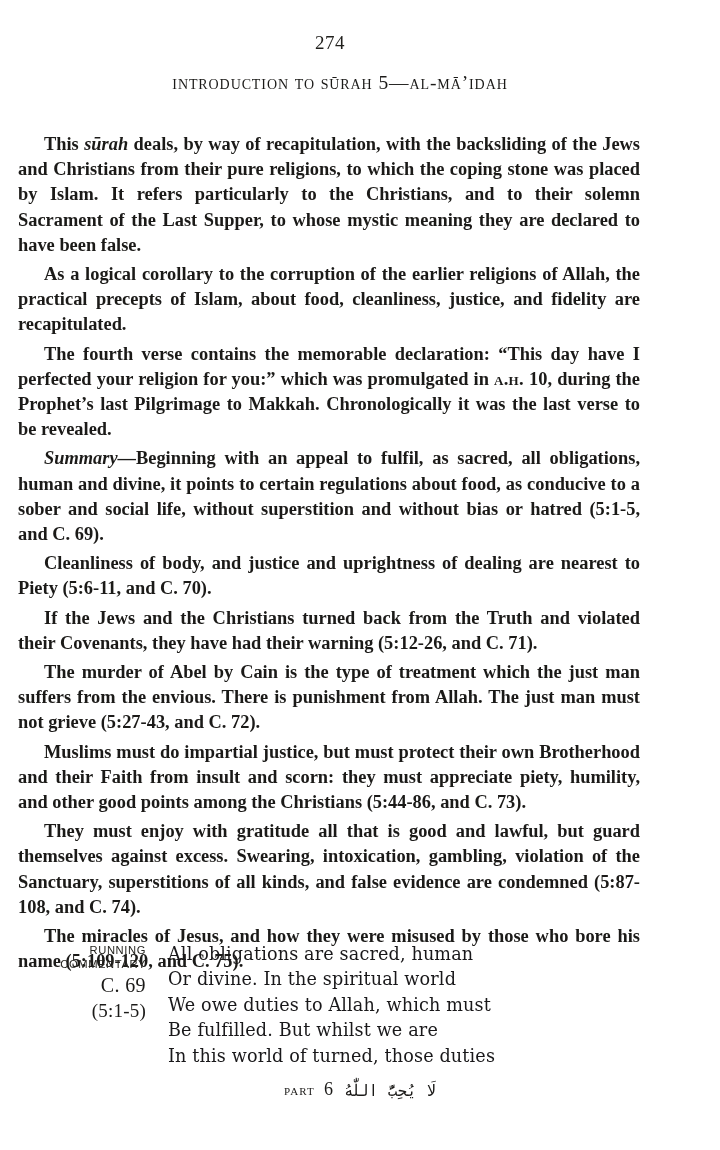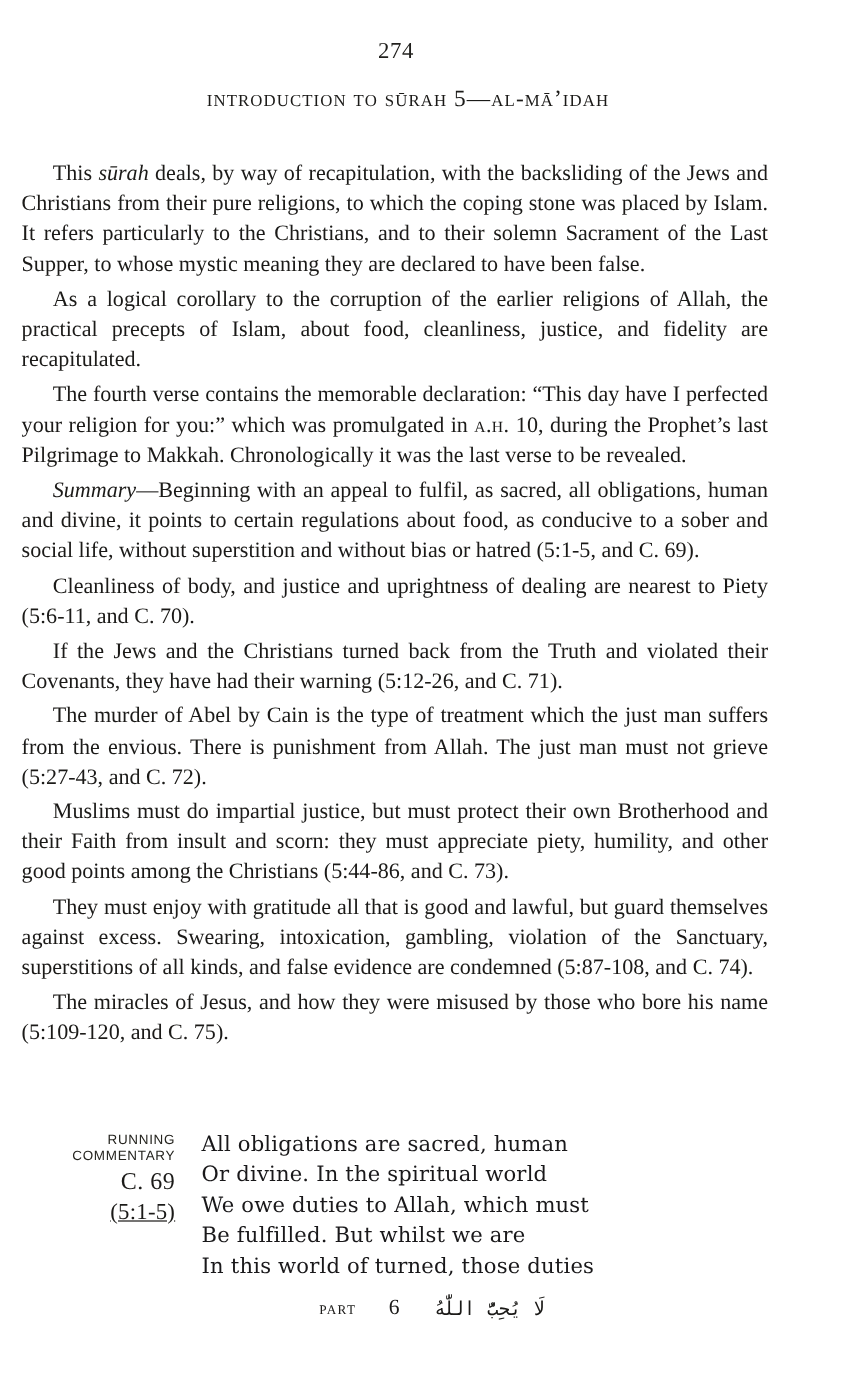--- a/index.html
+++ b/index.html
@@ -65,6 +65,7 @@
     line-height: 25.2px;
     color: #1b1a18;
     hyphens: none;
+    font-weight: bold;
   }
   p.para:last-child { margin-bottom: 0; }
 

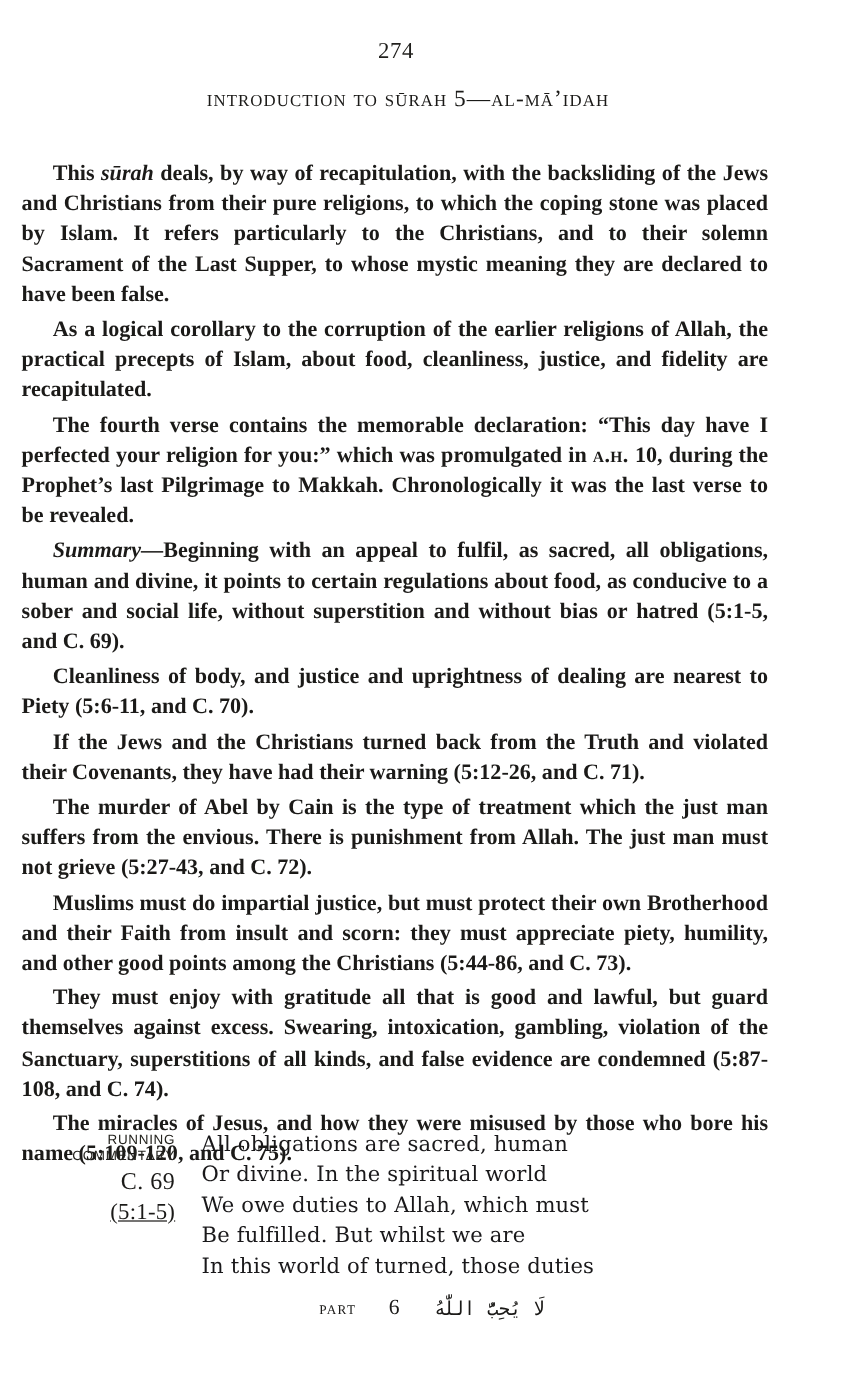--- a/index.html
+++ b/index.html
@@ -117,7 +117,6 @@
     line-height: 25px;
     letter-spacing: 0.2px;
     color: #1b1a18;
-    text-decoration: underline;
   }
 
   .verse-column {

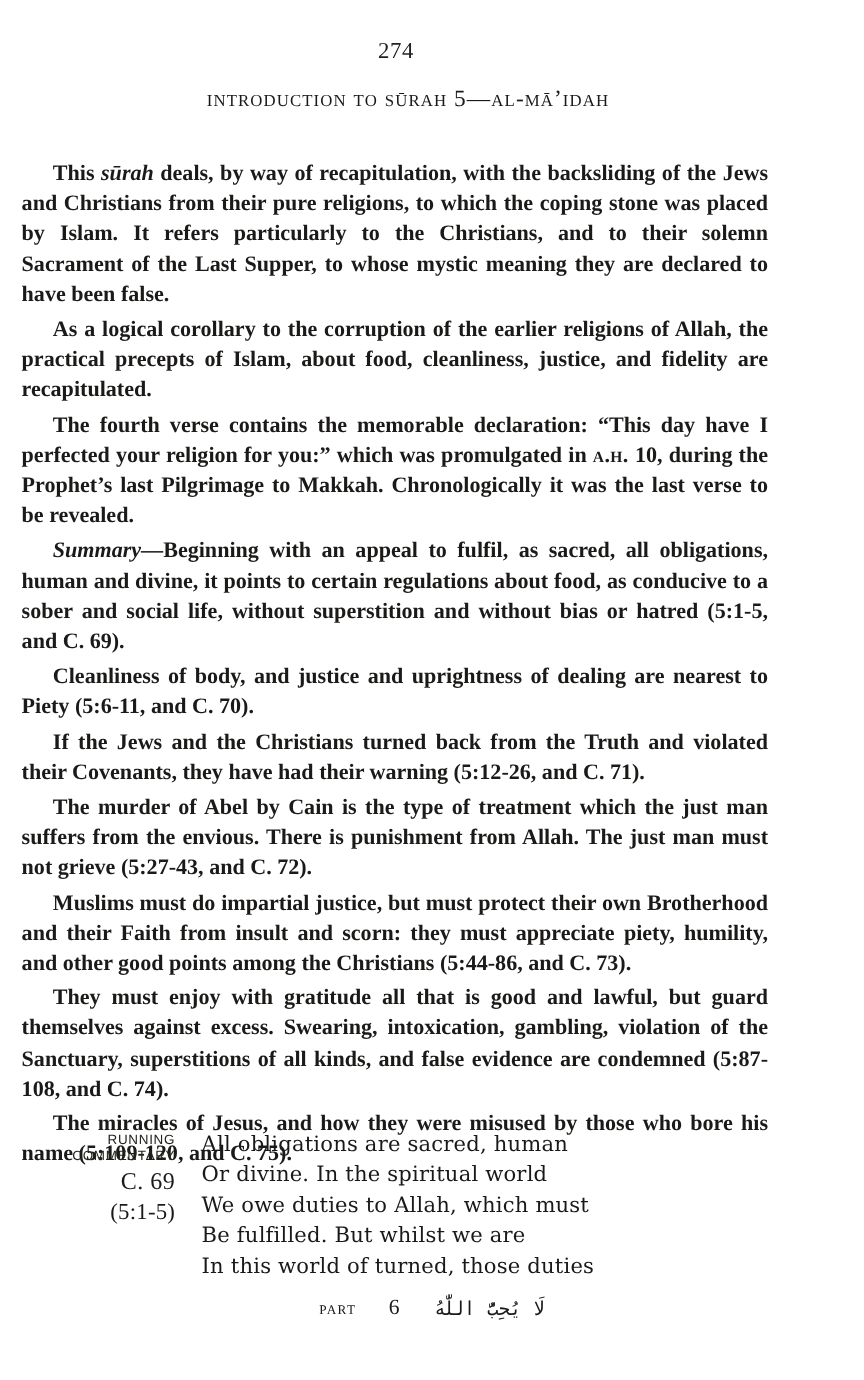--- a/index.html
+++ b/index.html
@@ -142,7 +142,7 @@
     display: flex;
     justify-content: center;
     align-items: baseline;
-    gap: 27px;
+    gap: 9px;
   }
 
   .footer-part {

